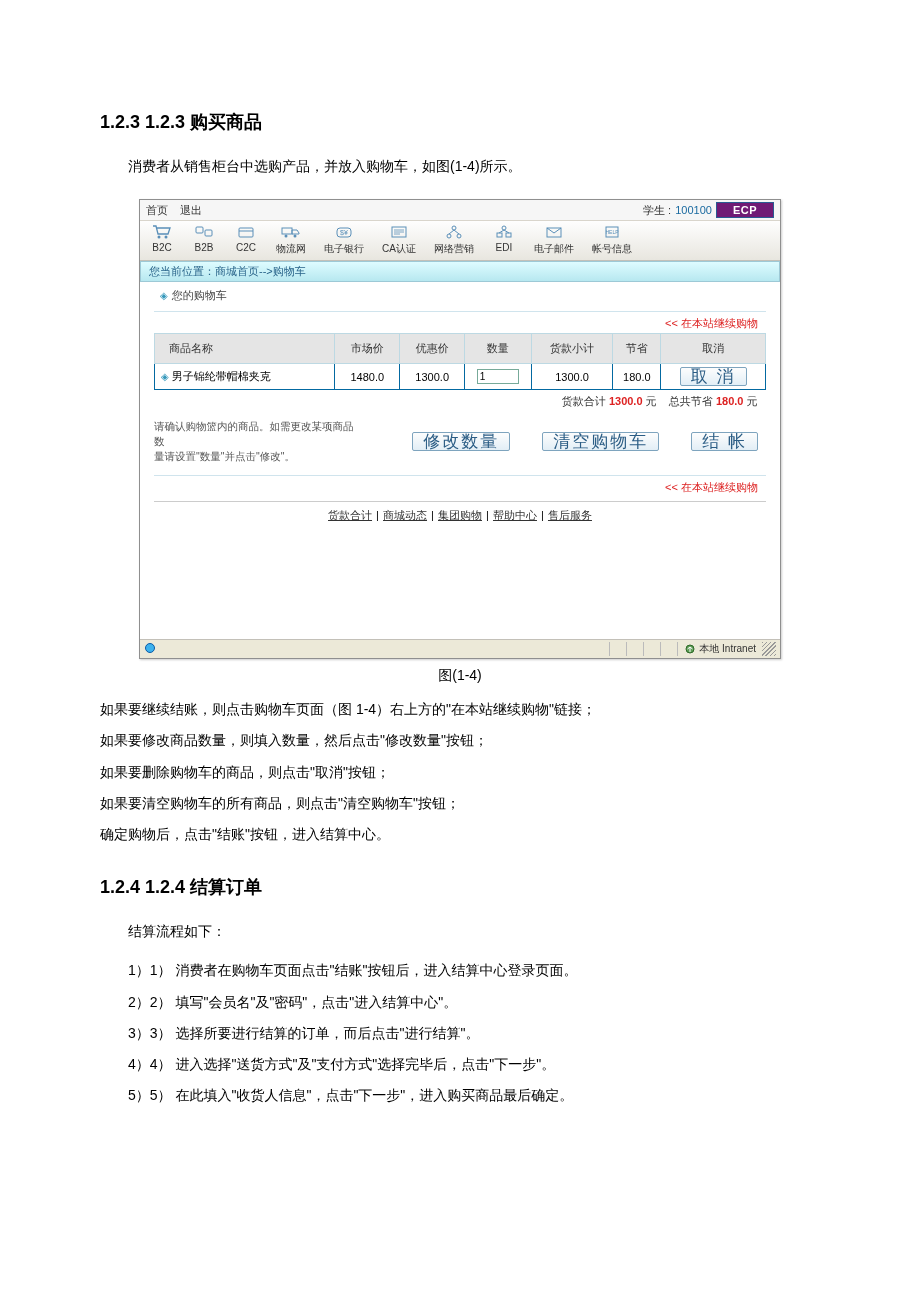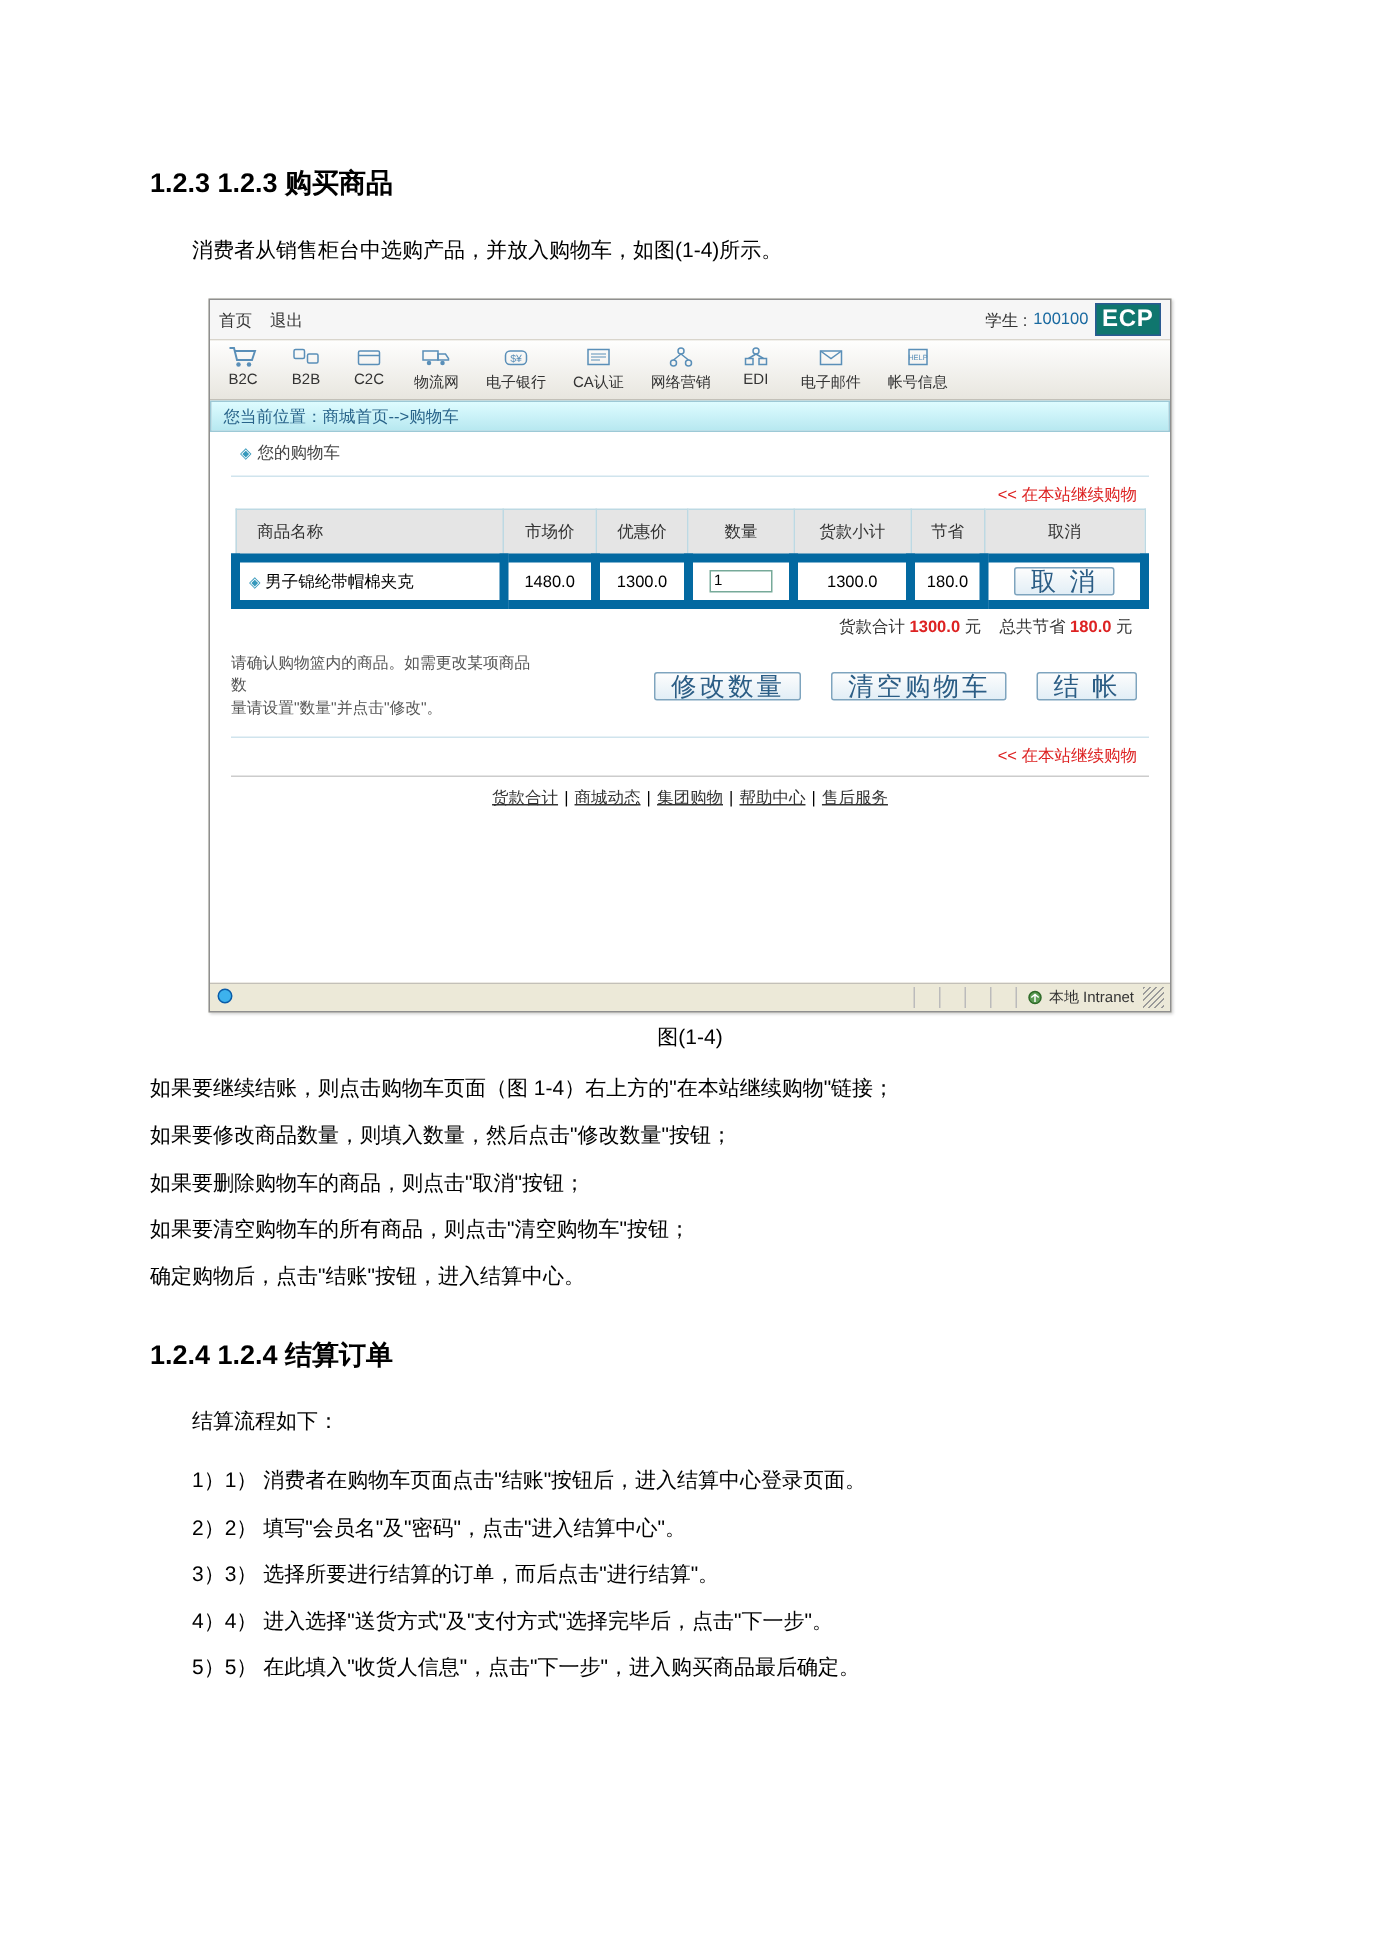--- a/index.html
+++ b/index.html
@@ -63,8 +63,8 @@
     .menubar .m-right { margin-left: auto; display: flex; align-items: center; gap: 4px; }
     .student-id { color: #1a6aa0; font-size: 11px; }
     .ecp-badge {
-      background: #0f766e; color: #fff; font-weight: bold;
-      padding: 1px 4px; font-size: 16px; letter-spacing: .5px;
+      background: #701a75; color: #fff; font-weight: bold;
+      padding: 1px 16px; font-size: 11px; letter-spacing: .5px;
       border: 1px solid #2a5a92;
     }
     .toolbar {

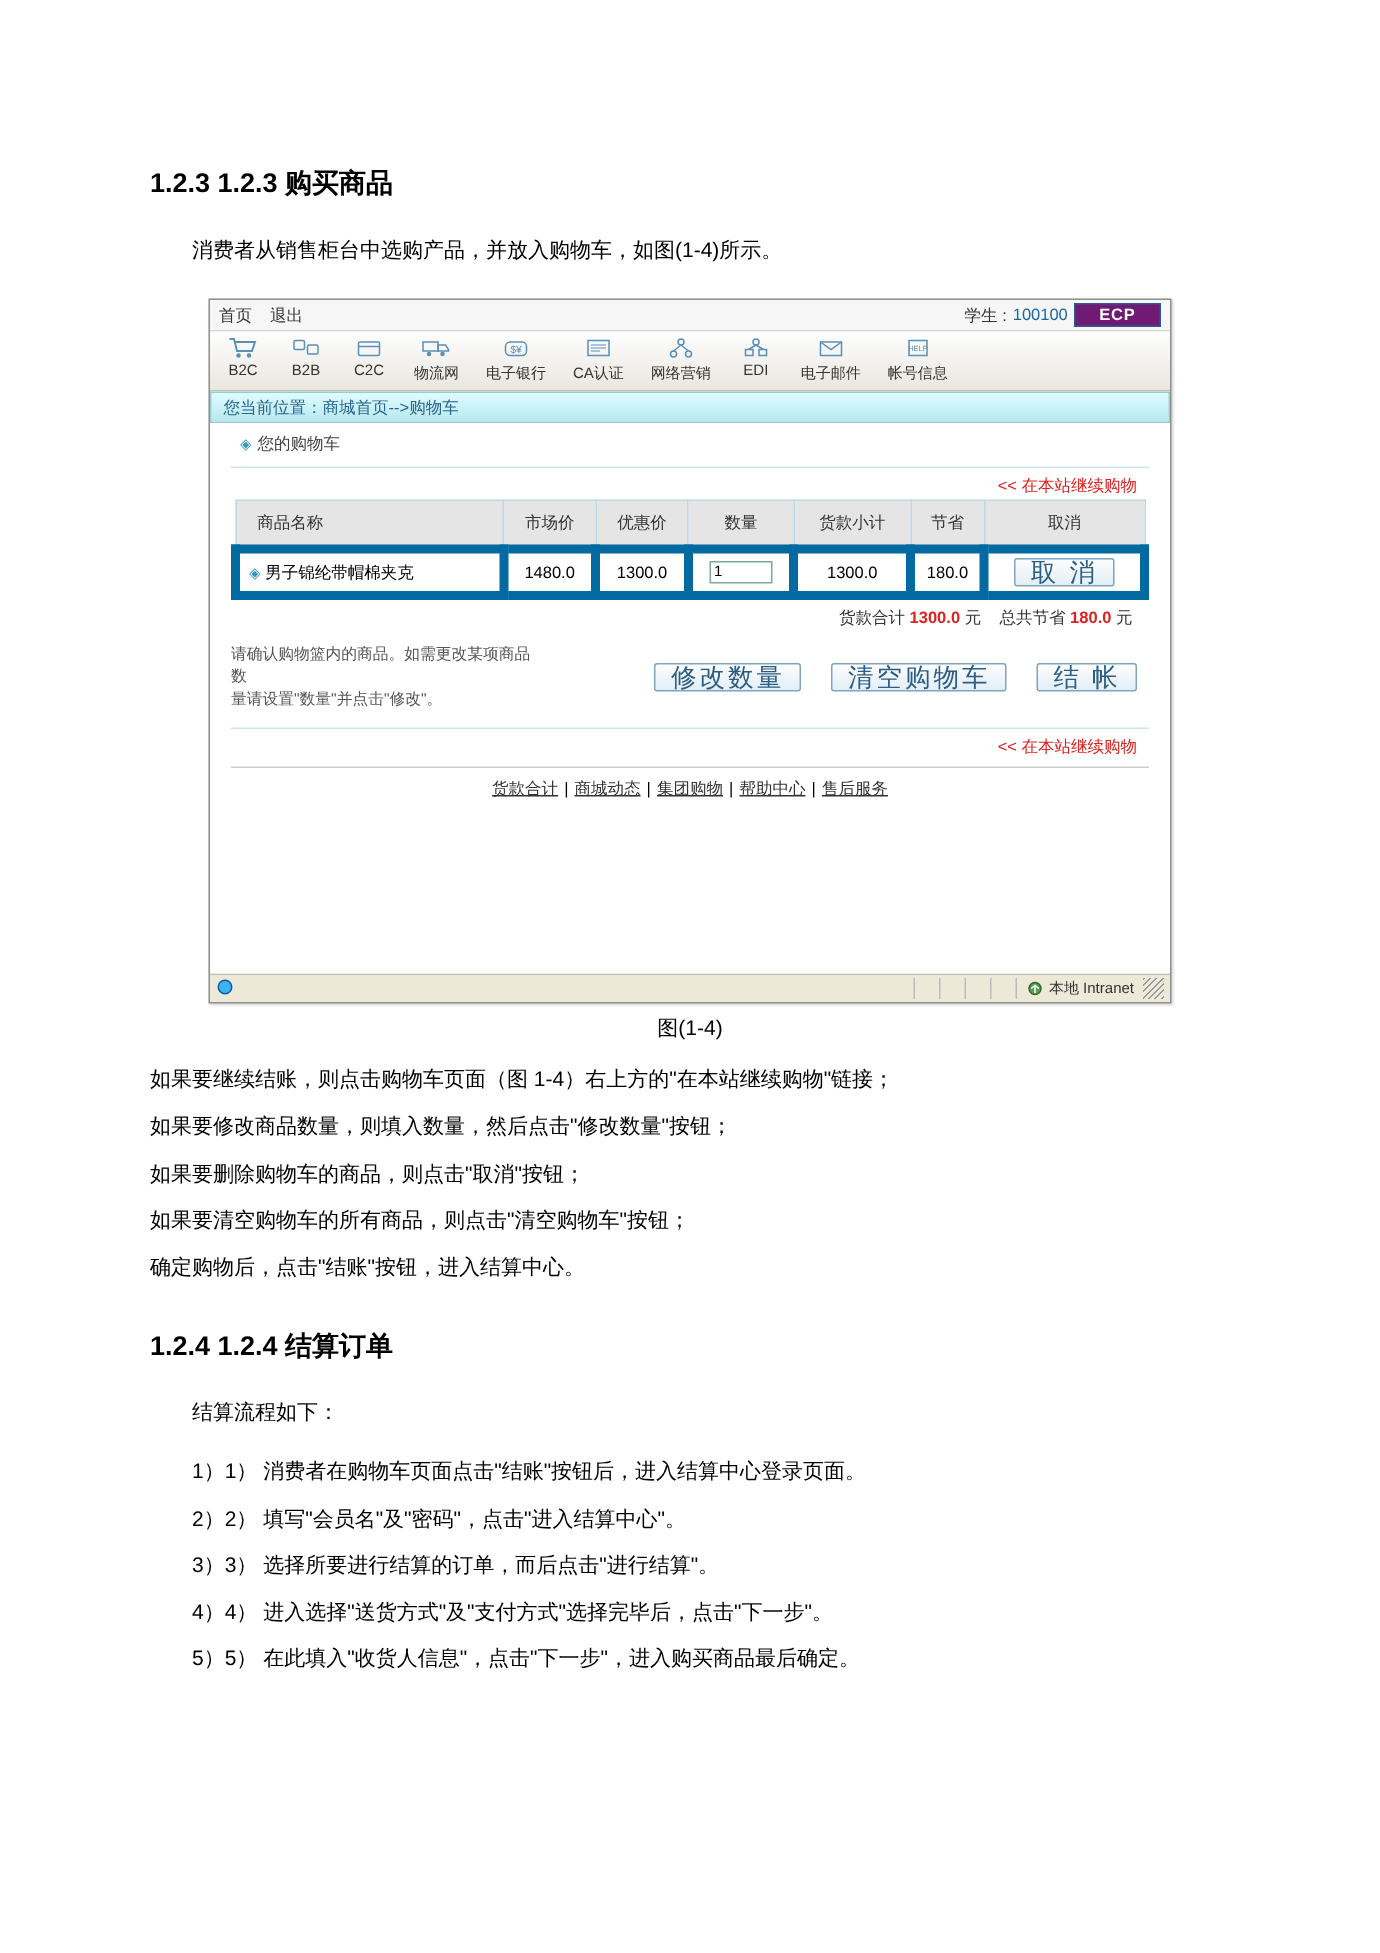--- a/index.html
+++ b/index.html
@@ -111,7 +111,7 @@
       text-align: center;
     }
     .tbl td {
-      border: 6px solid #0369a1;
+      border: 1px solid #0369a1;
       padding: 3px 0;
       text-align: center;
       background: #fff;

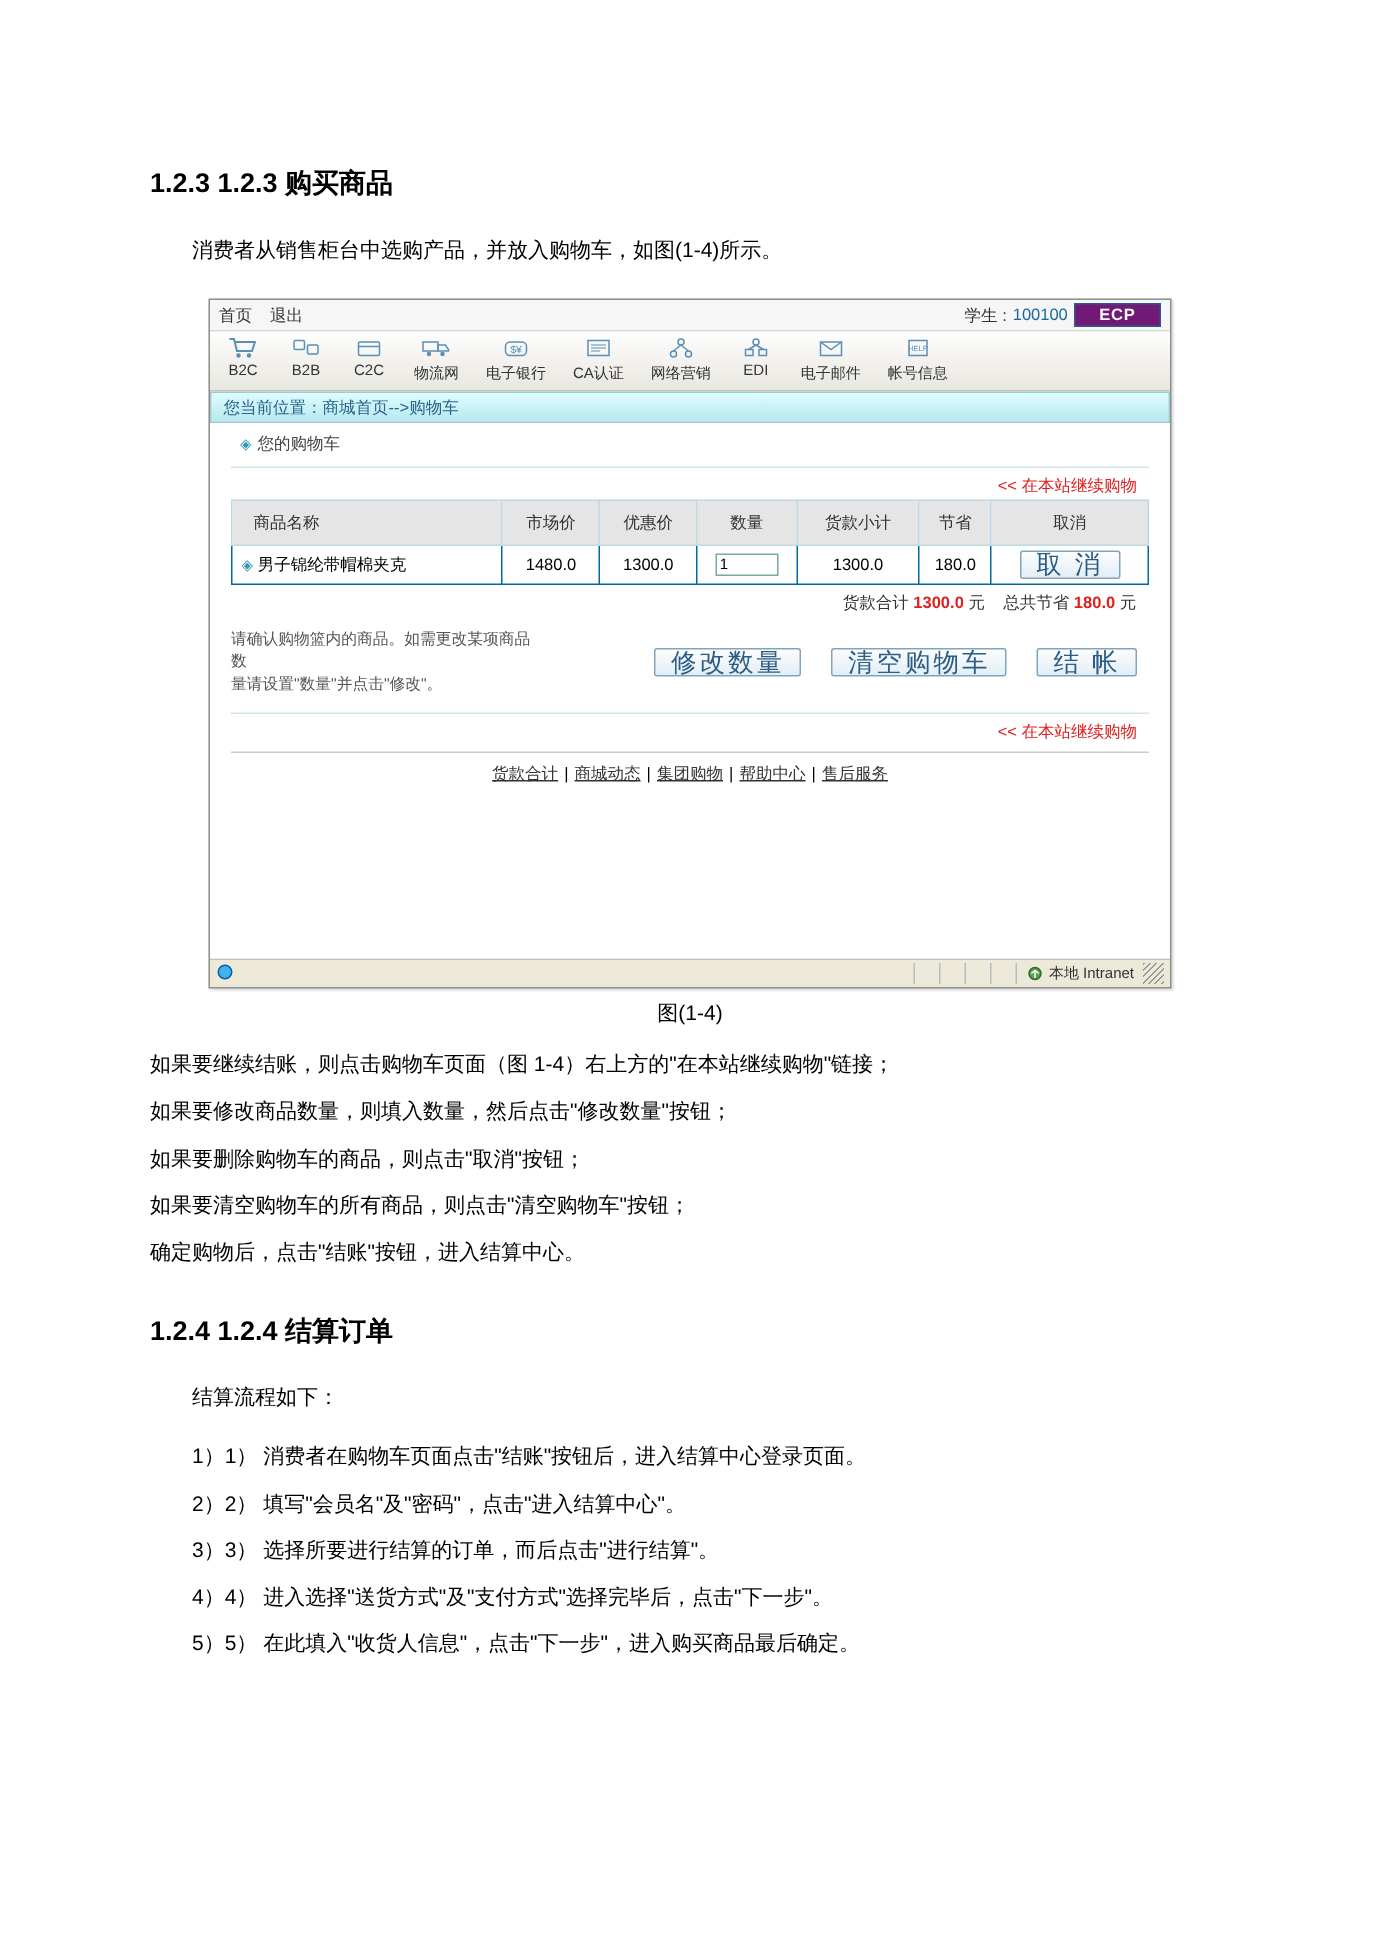--- a/index.html
+++ b/index.html
@@ -139,7 +139,7 @@
     .totals-row .red { color: #d22; font-weight: bold; }
     .hint-row { display: flex; align-items: center; padding: 6px 0 10px 0; }
     .hint-text { font-size: 10.5px; color: #555; line-height: 1.4; max-width: 200px; }
-    .hint-btns { margin-left: auto; display: flex; gap: 20px; padding-right: 8px; }
+    .hint-btns { margin-left: auto; display: flex; gap: 32px; padding-right: 8px; }
     .footer-links {
       text-align: center; padding: 6px; font-size: 11px;
       border-top: 1px solid #ccc; margin: 4px 14px 0 14px;

